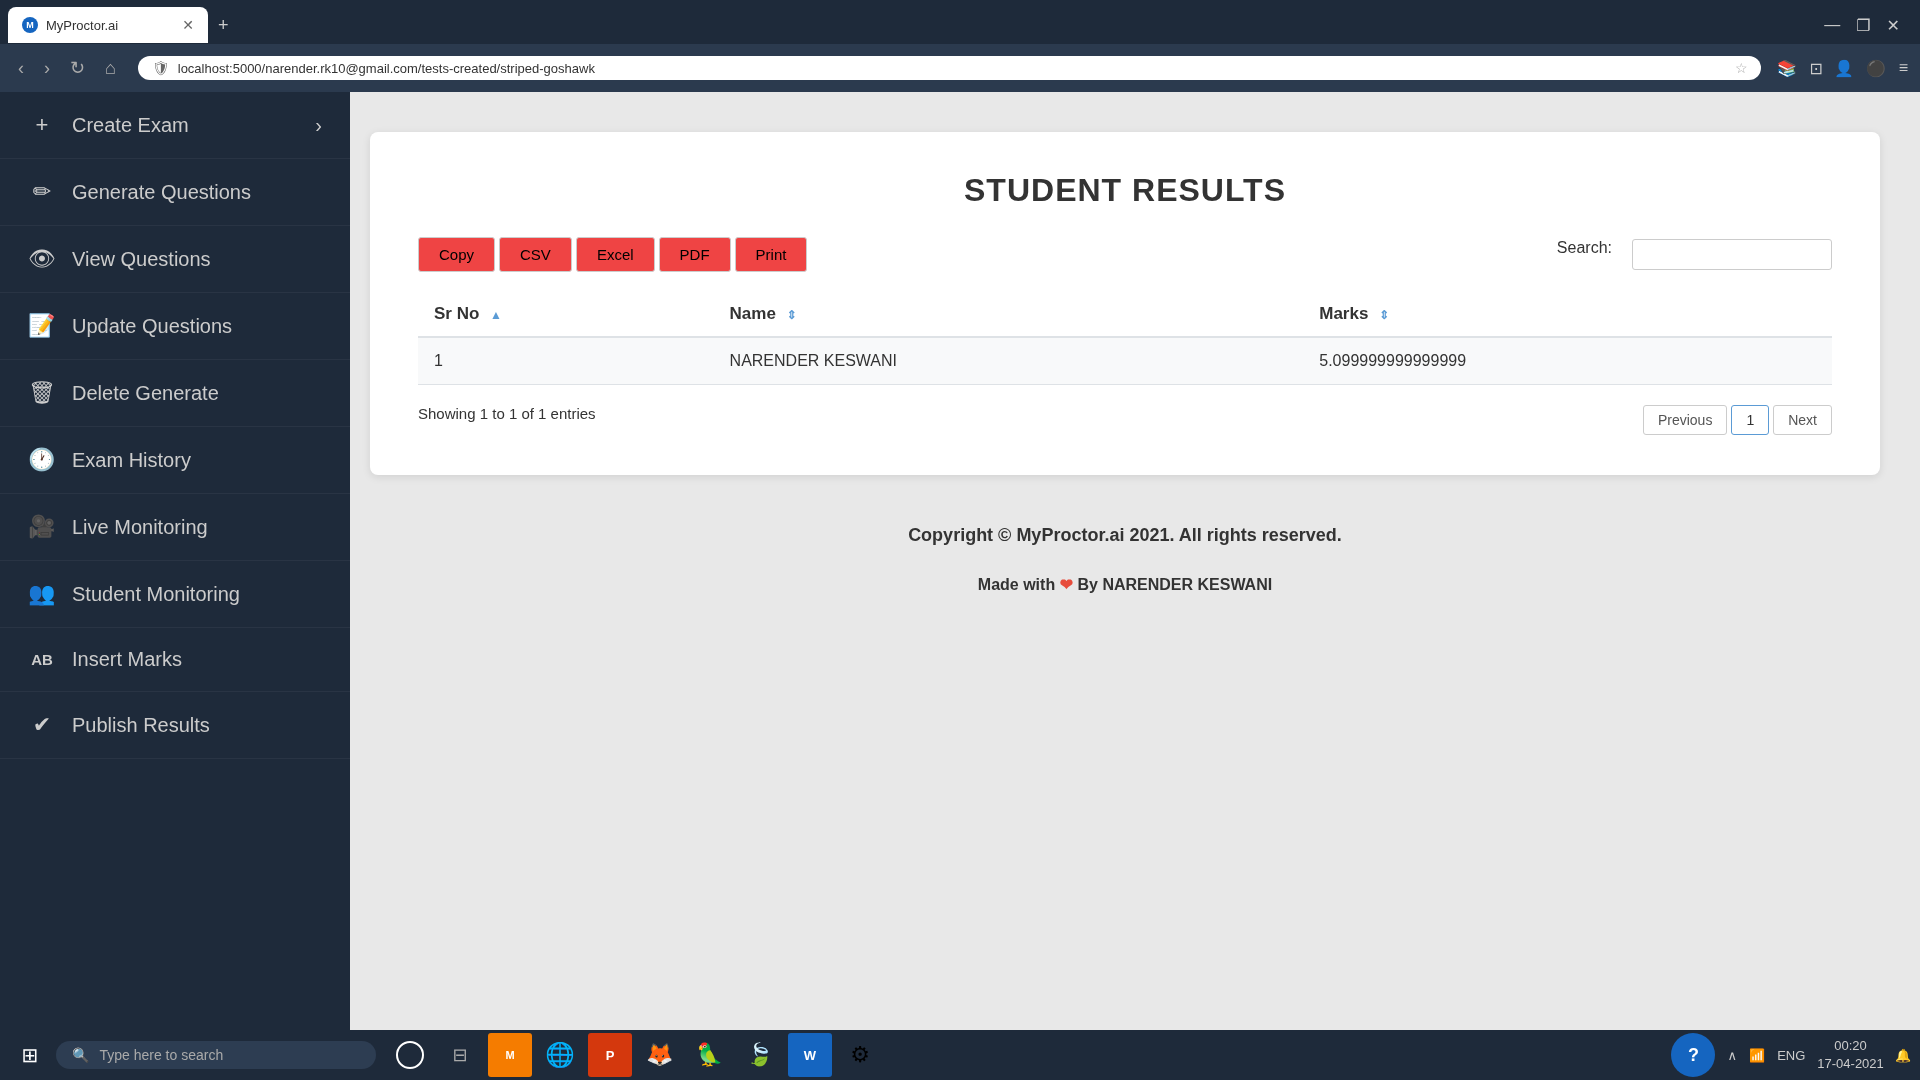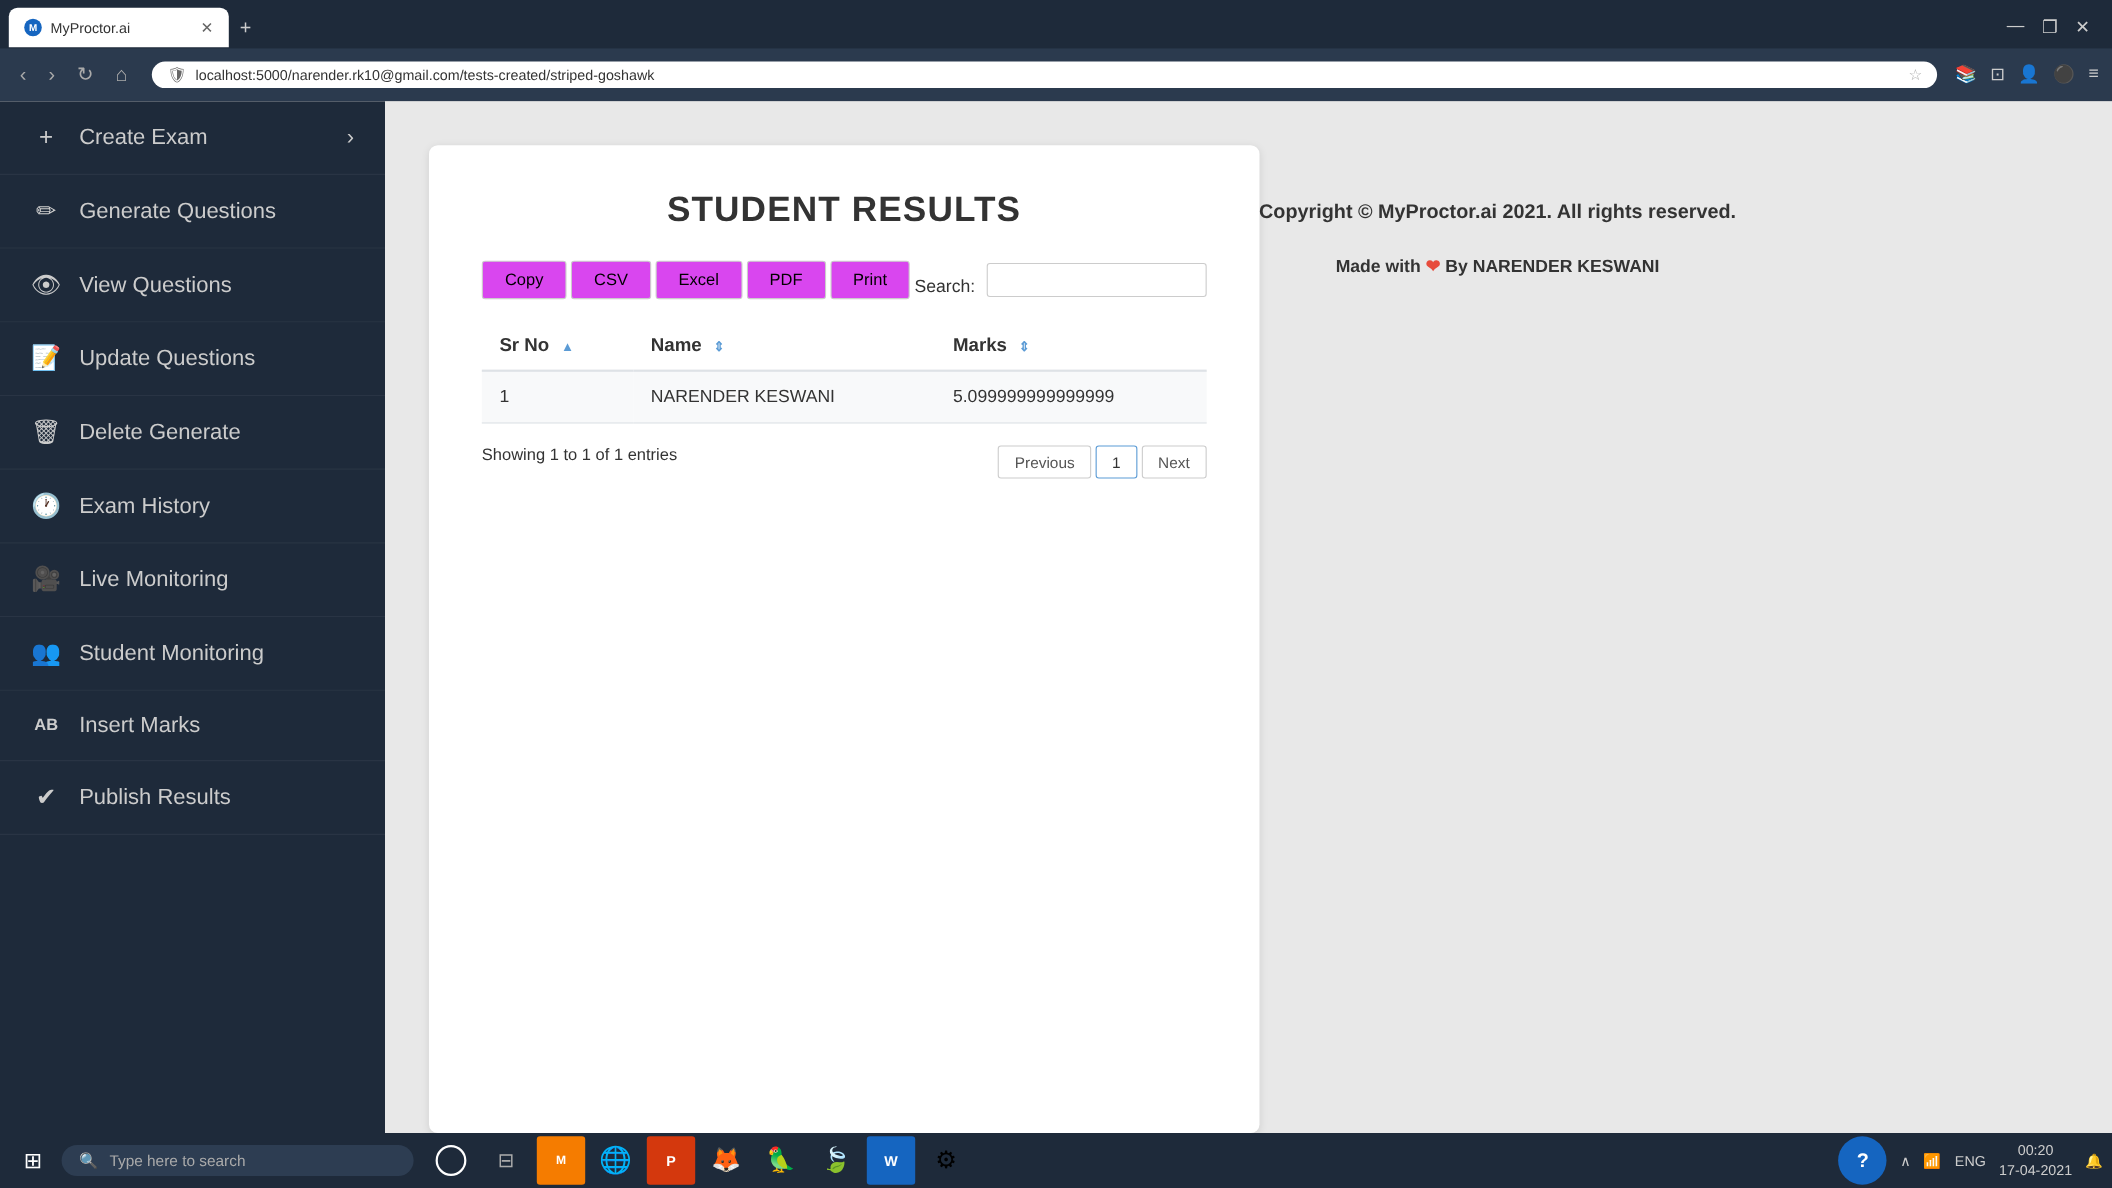--- a/index.html
+++ b/index.html
@@ -131,9 +131,9 @@
       flex: 1;
       background: #e8e8e8;
       overflow-y: auto;
-      padding: 40px 40px 0 40px;
-      display: flex;
-      flex-direction: row;
+      padding: 40px 40px 0 20px;
+      display: flex;
+      flex-direction: column;
     }
 
     .results-card {

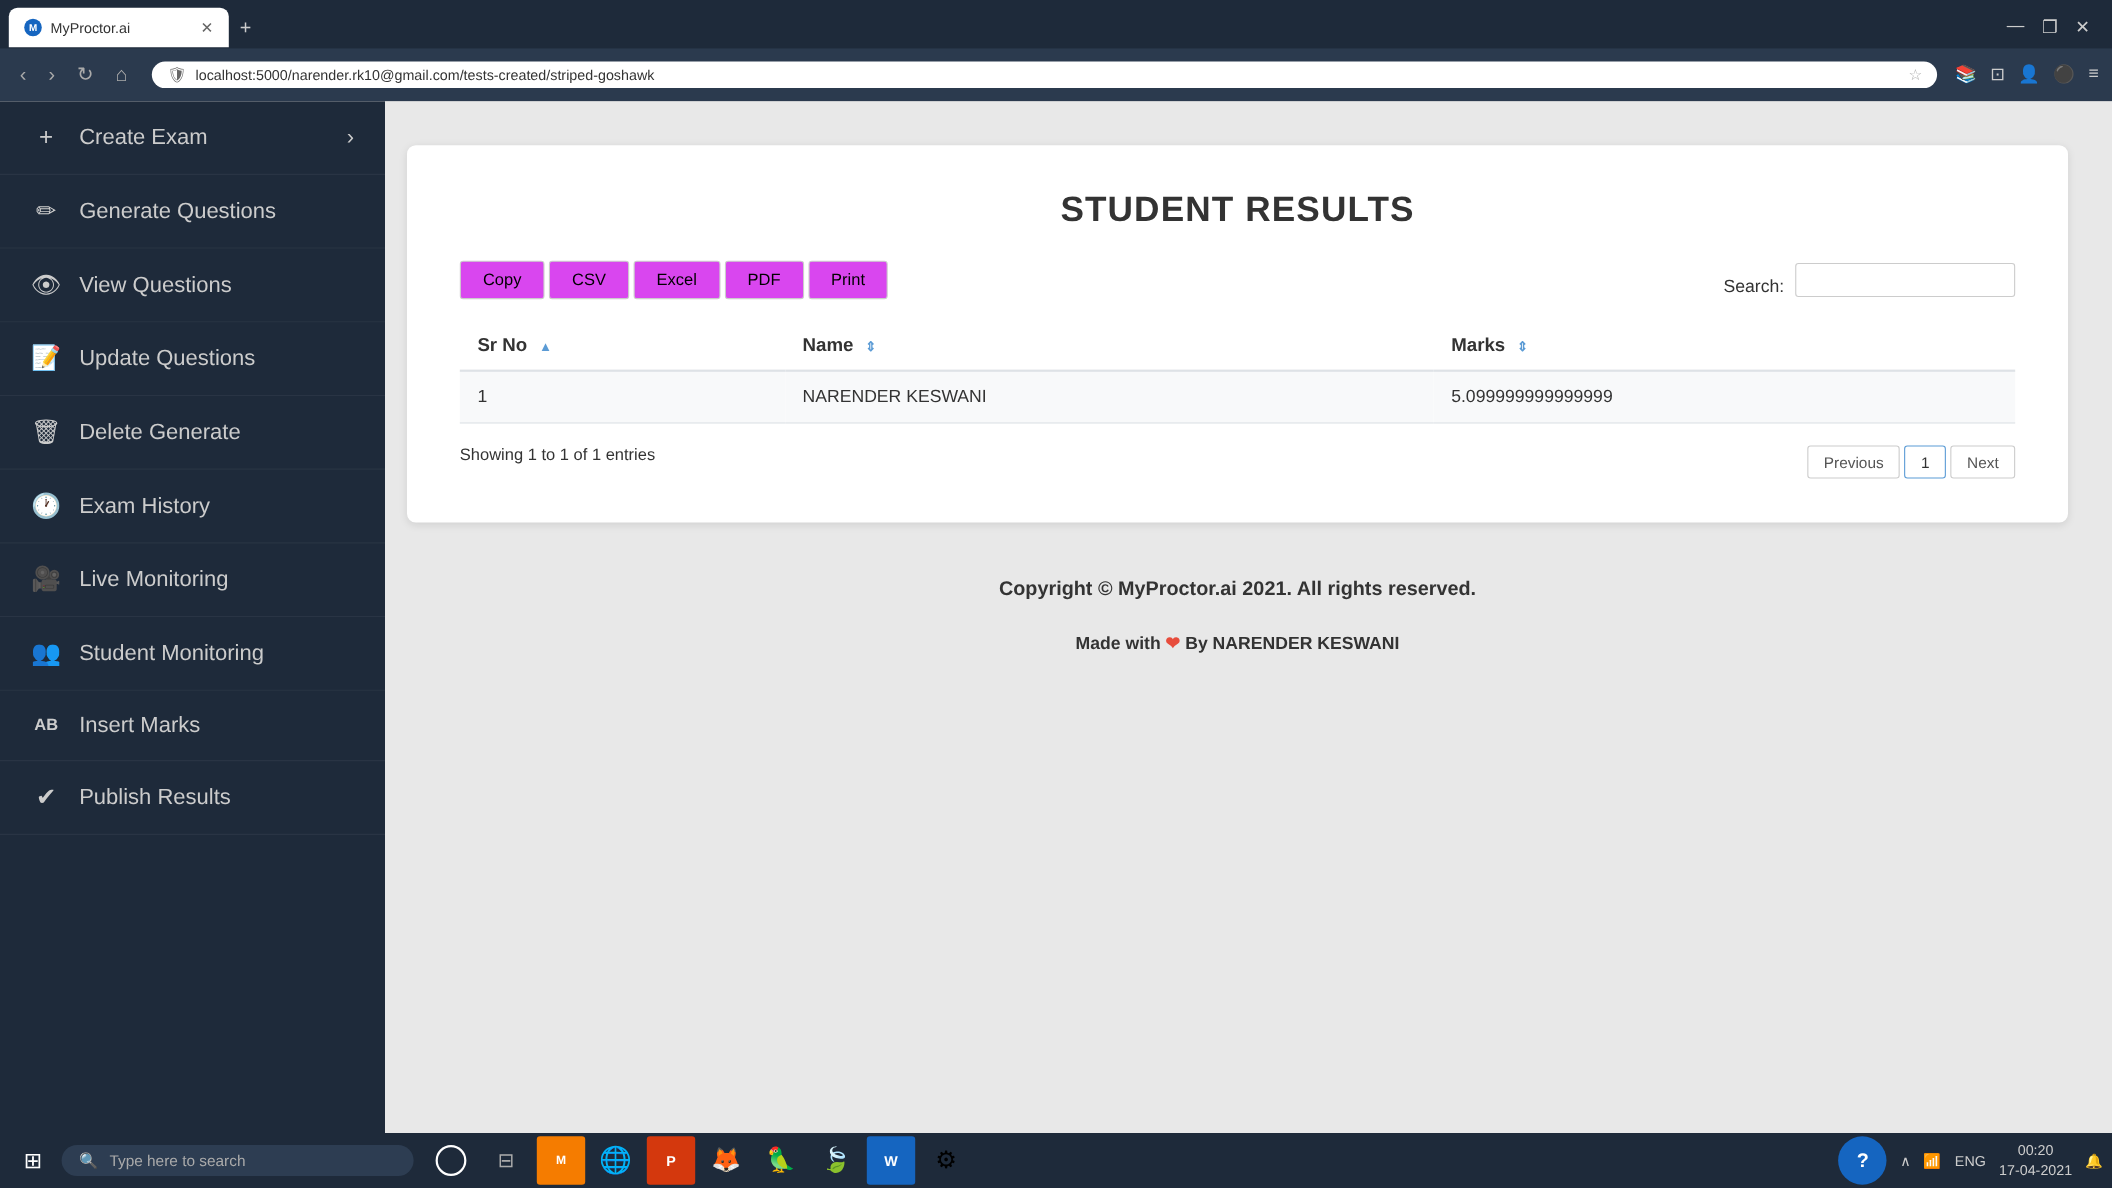--- a/index.html
+++ b/index.html
@@ -161,7 +161,7 @@
     .action-btn {
       padding: 8px 20px;
       border: 1px solid #ccc;
-      background: #d946ef;
+      background: #ef4444;
       cursor: pointer;
       font-size: 15px;
       border-radius: 3px;

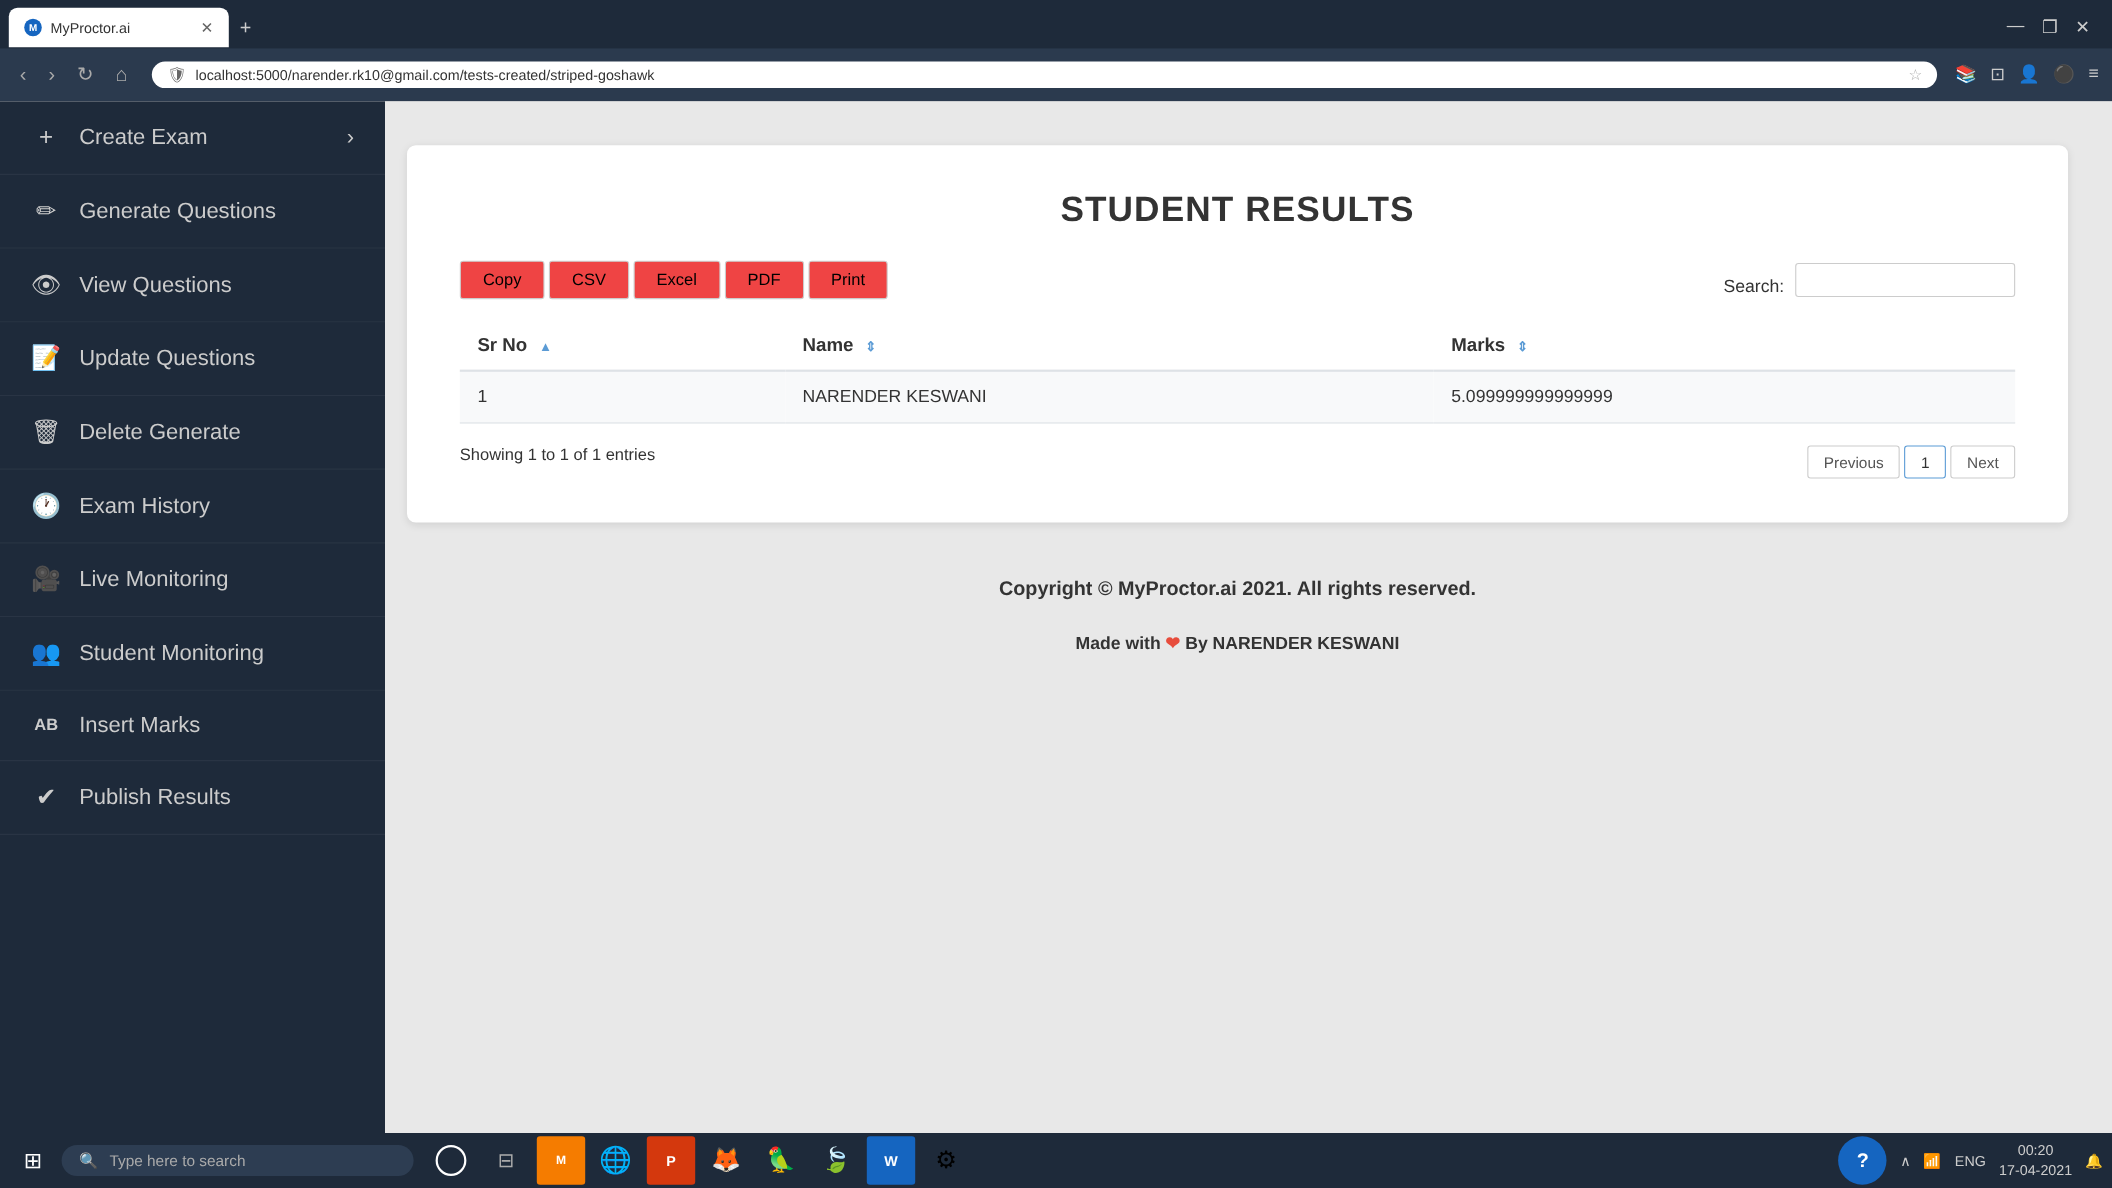--- a/index.html
+++ b/index.html
@@ -169,8 +169,8 @@
     .search-section {
       margin-left: auto;
       display: flex;
-      align-items: flex-end;
-      gap: 10px;
+      align-items: flex-start;
+      gap: 20px;
     }
     .search-label { font-size: 16px; color: #333; }
     .search-input {

